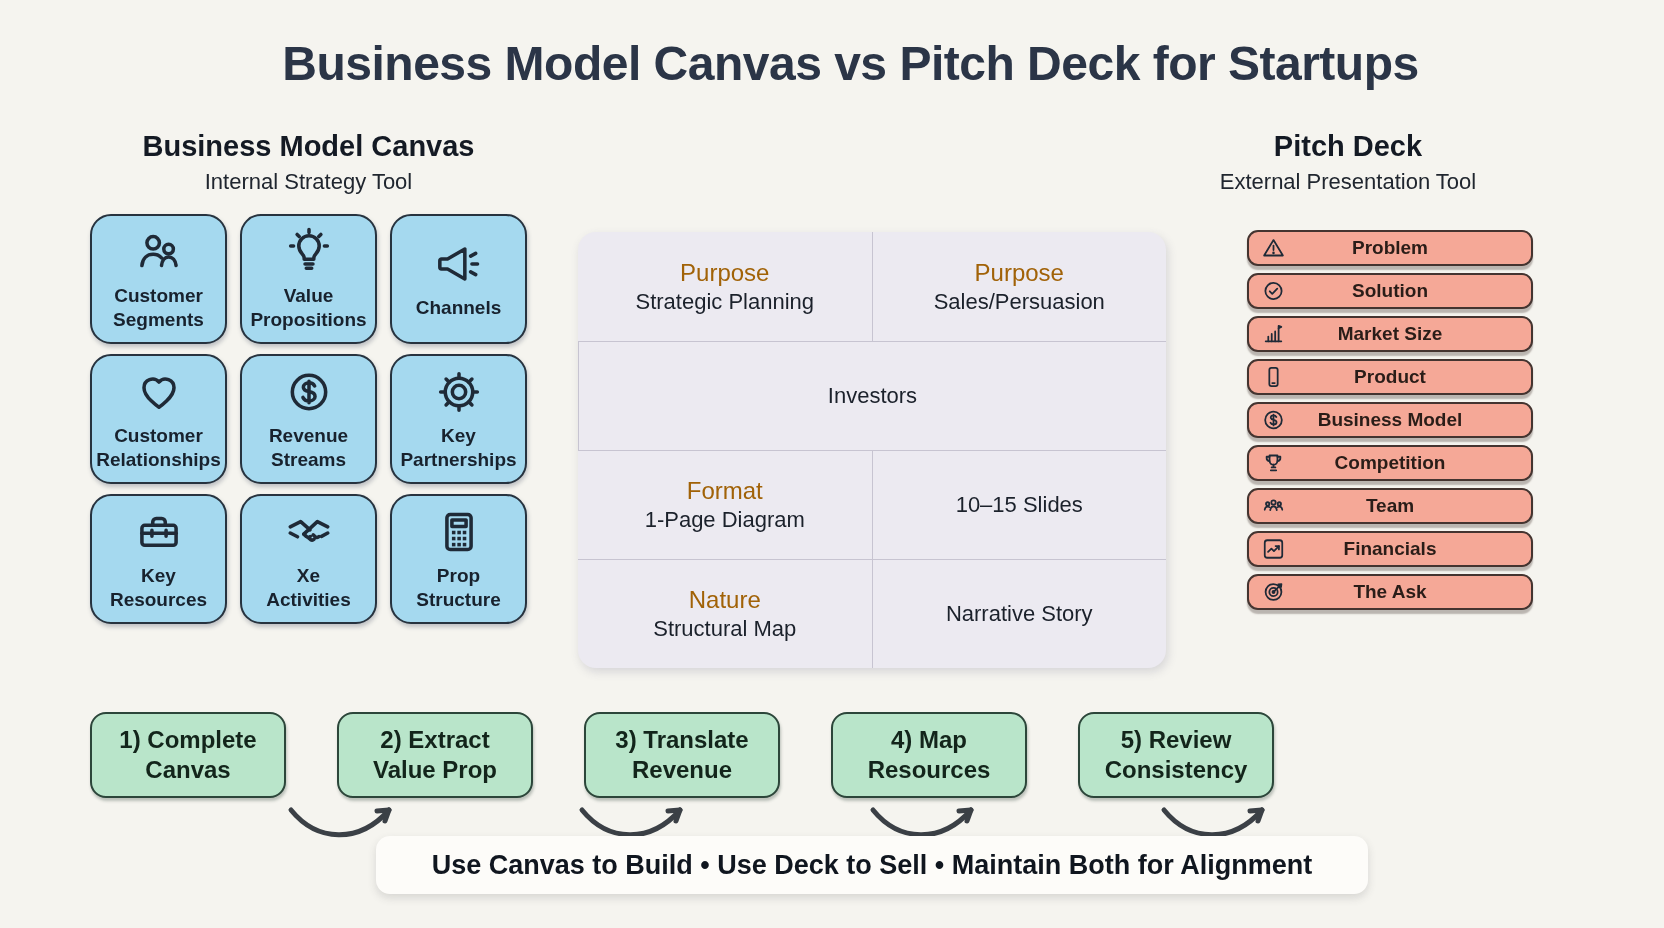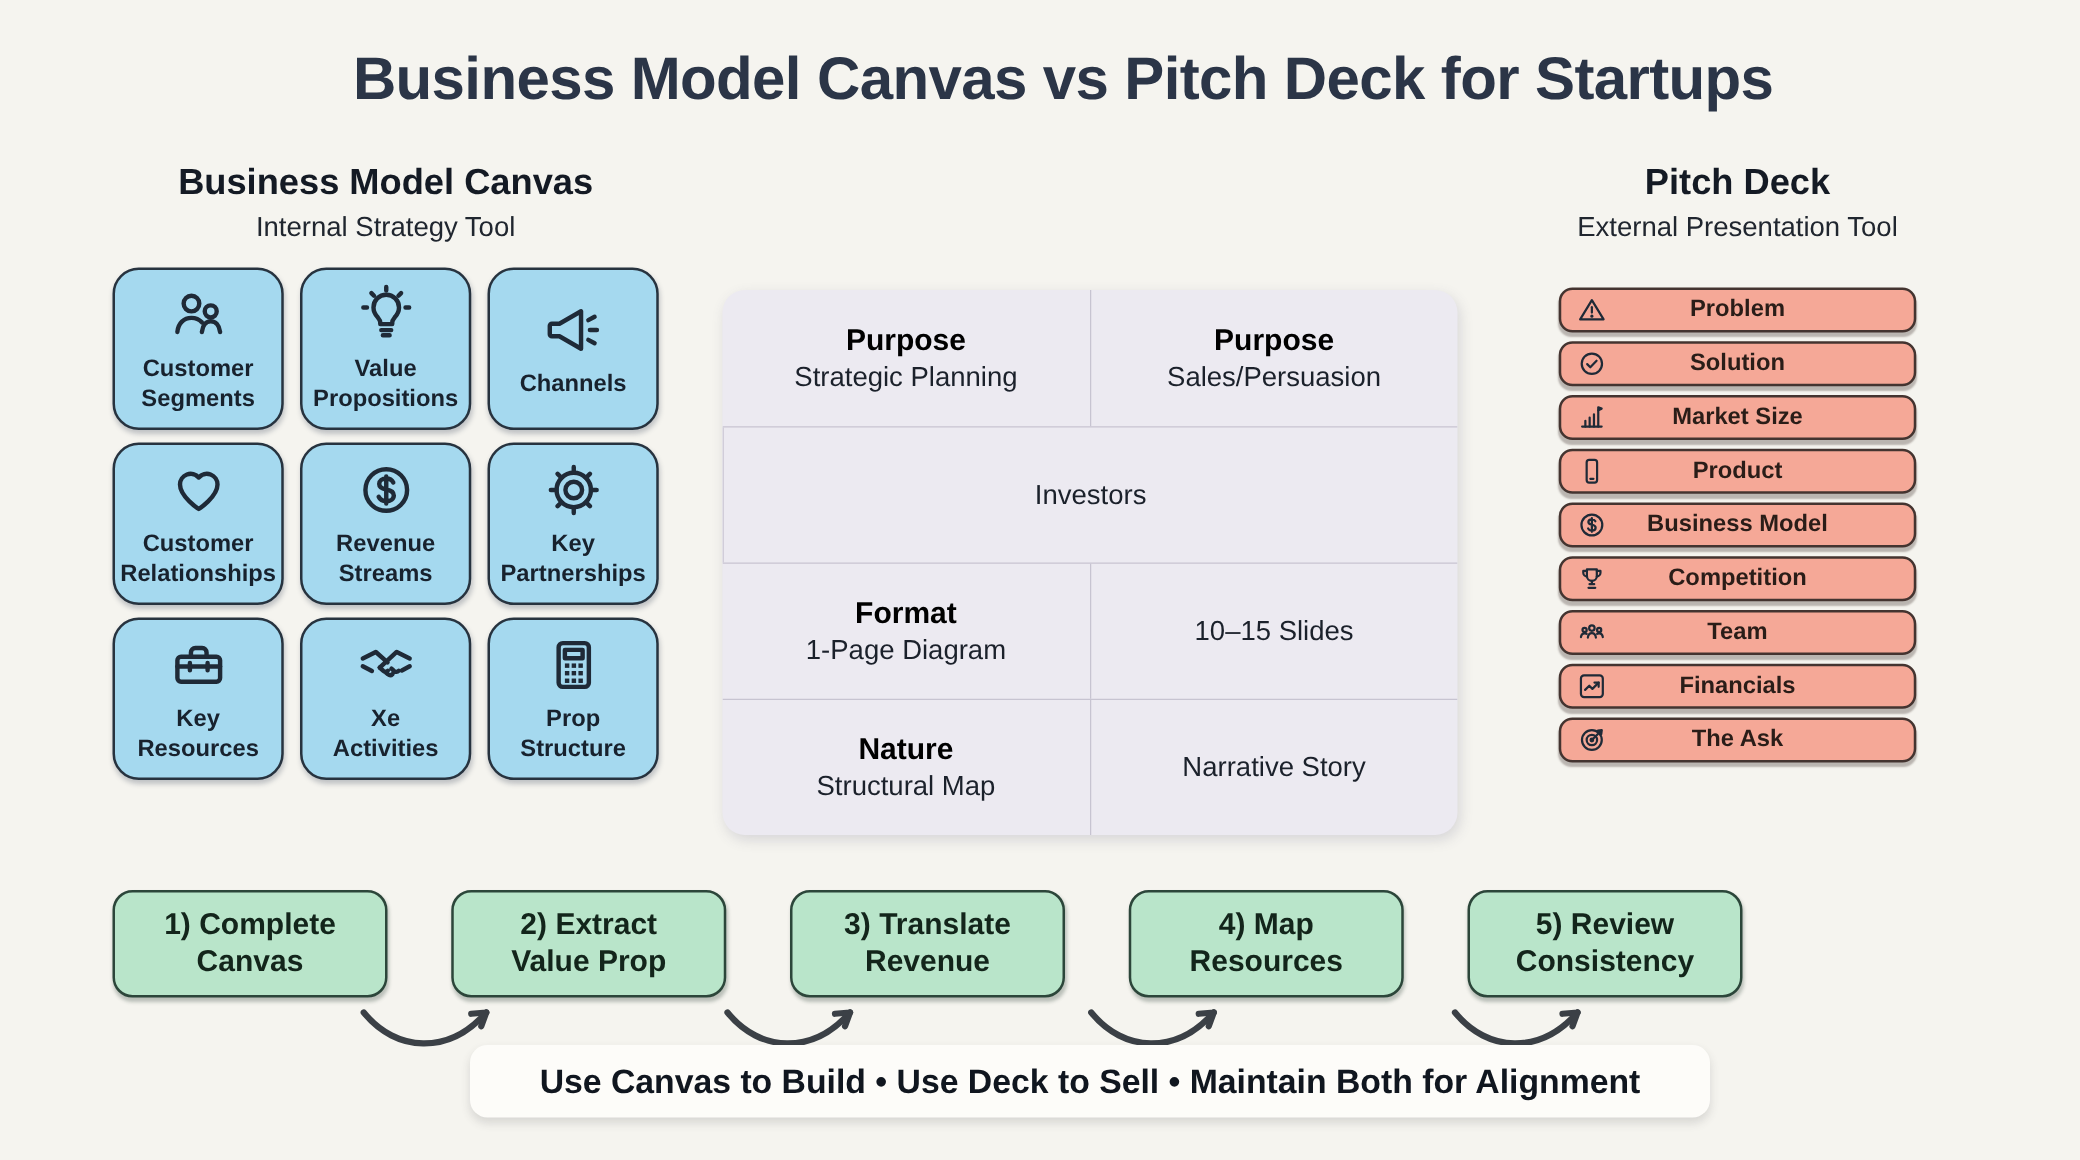--- a/index.html
+++ b/index.html
@@ -21,7 +21,7 @@
   .col-header .h-title{font-size:29px;font-weight:700;line-height:1.15;}
   .col-header .h-sub{font-size:22px;margin-top:6px;color:#20262f;}
   .canvas-header{left:90px;width:437px;}
-  .pitch-header{left:1230px;width:320px;}
+  .pitch-header{left:1188px;width:320px;}
 
   
   .canvas-grid{position:absolute;left:90px;top:214px;width:437px;

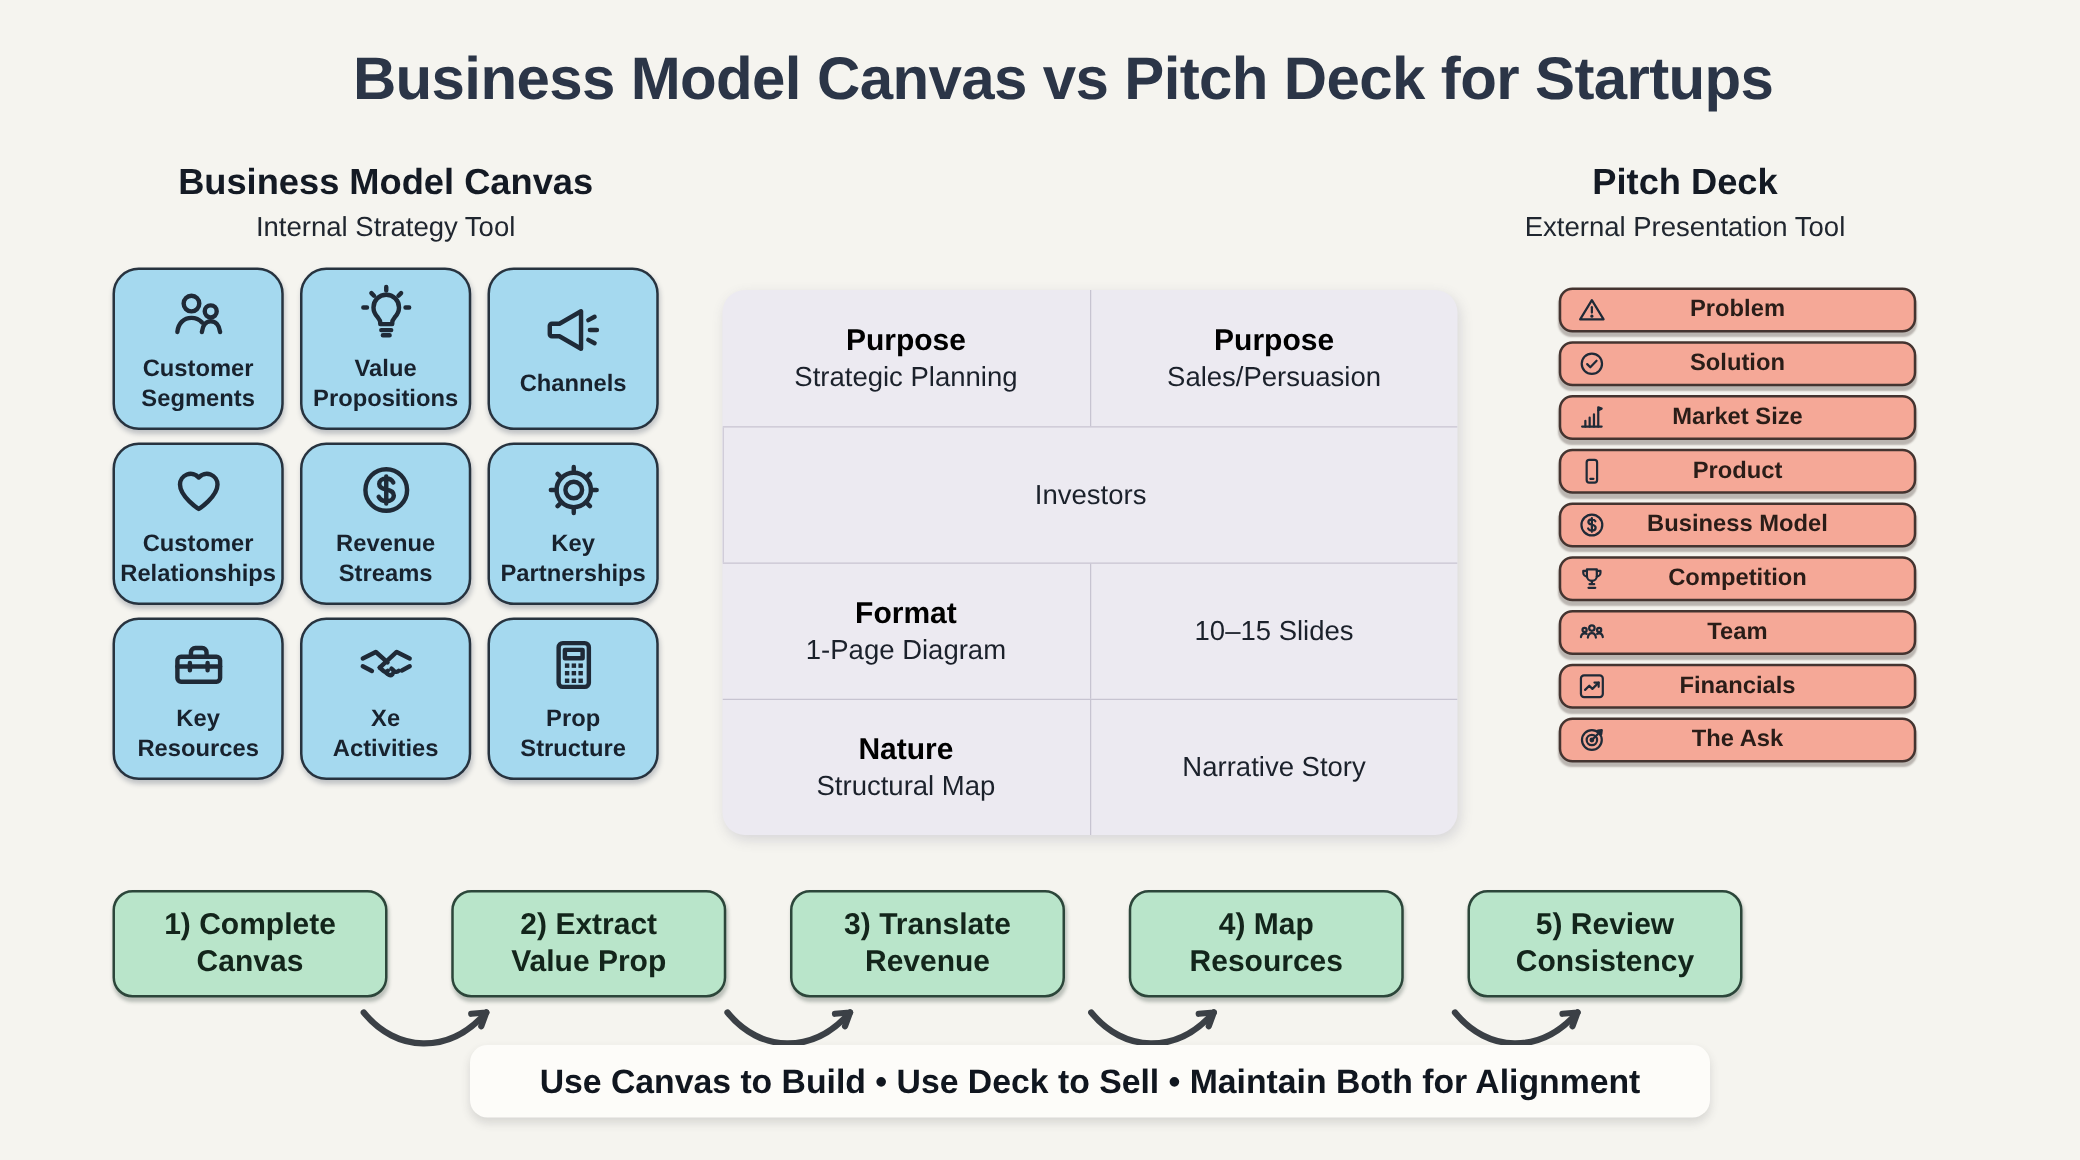--- a/index.html
+++ b/index.html
@@ -43,7 +43,7 @@
   .t-row + .t-row{border-top:1.5px solid var(--table-line);}
   .t-cell{flex:1;display:flex;flex-direction:column;align-items:center;justify-content:center;}
   .t-cell.right{border-left:1.5px solid var(--table-line);}
-  .t-title{font-size:24px;font-weight:700;color:#000000;line-height:1.3;}
+  .t-title{font-size:24px;font-weight:400;color:#a16207;line-height:1.3;}
   .t-value{font-size:22px;color:#1b212b;line-height:1.3;}
 
   

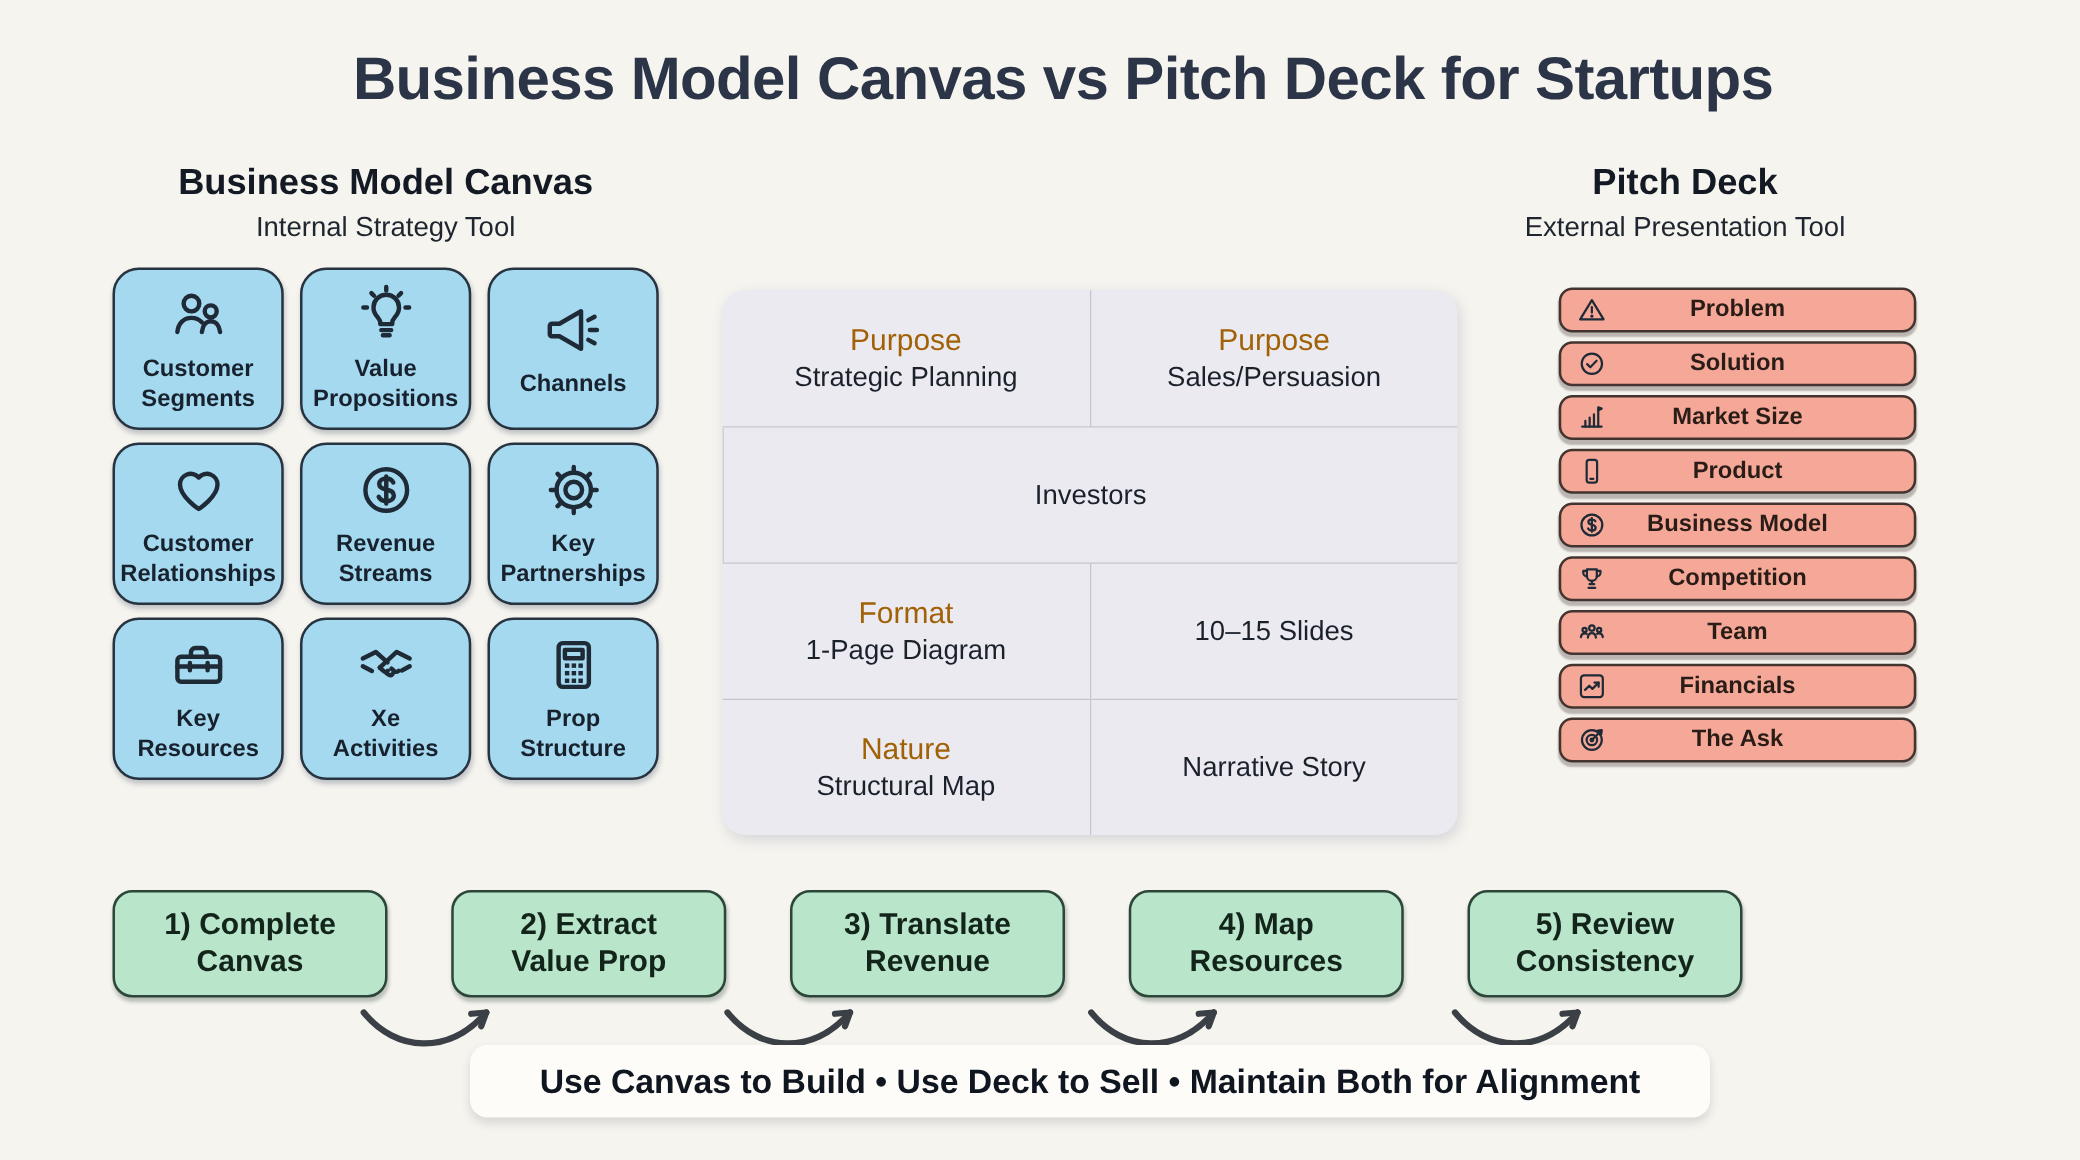--- a/index.html
+++ b/index.html
@@ -58,7 +58,7 @@
 
   
   .steps{position:absolute;left:90px;top:712px;width:1404px;display:flex;gap:51px;}
-  .step{width:220px;height:86px;background:var(--step-green);border:2.5px solid var(--step-border);
+  .step{width:196px;height:86px;background:var(--step-green);border:2.5px solid var(--step-border);
     border-radius:16px;display:flex;flex-direction:column;align-items:center;justify-content:center;
     box-shadow:1px 3px 3px rgba(50,70,60,.3);
     font-size:24px;font-weight:700;color:#13251b;line-height:1.25;text-align:center;}

